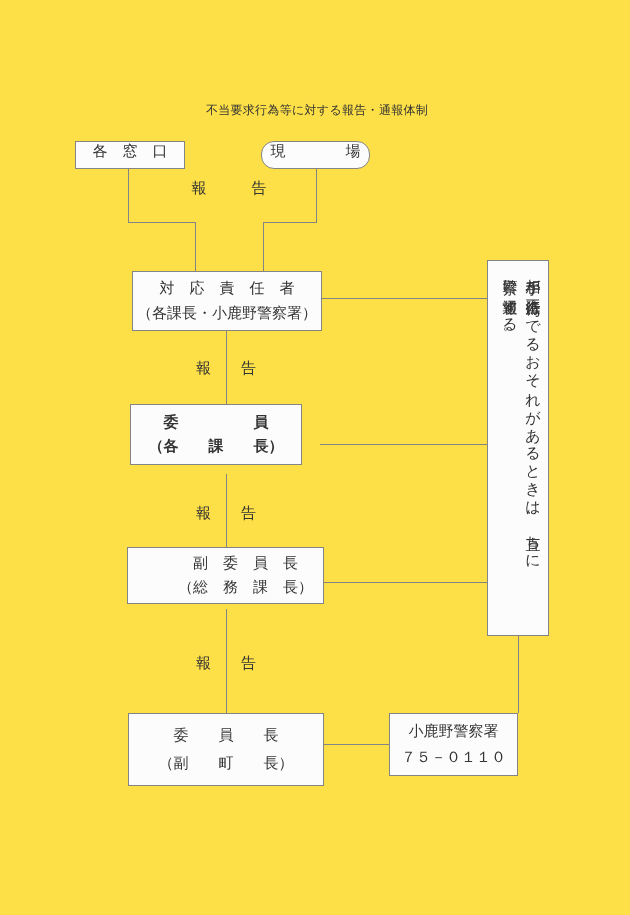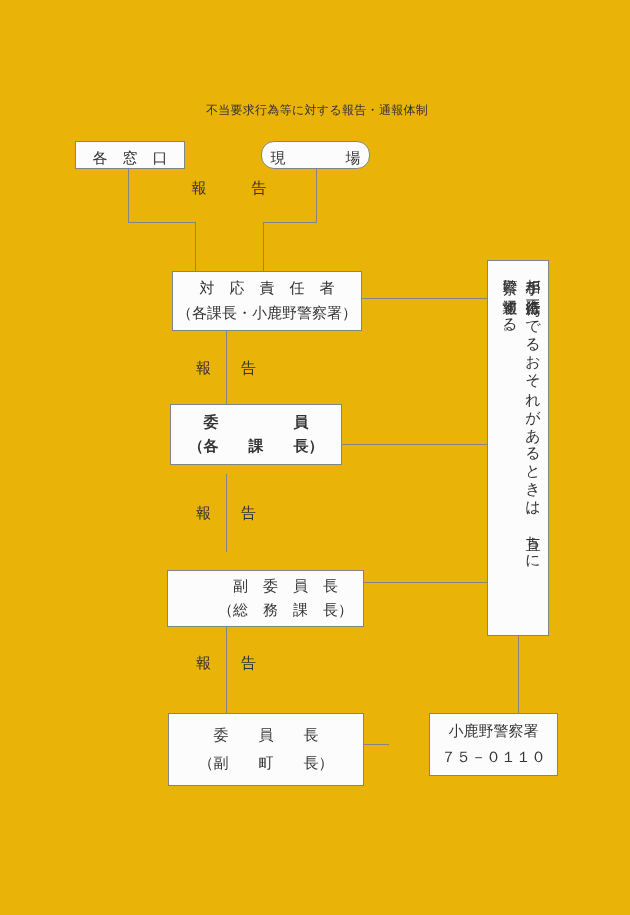--- a/index.html
+++ b/index.html
@@ -7,7 +7,7 @@
     position: relative;
     width: 630px;
     height: 915px;
-    background: #eab308;
+    background: #fde047;
     font-family: "Liberation Serif", "DejaVu Serif", serif;
     color: #333333;
     overflow: hidden;

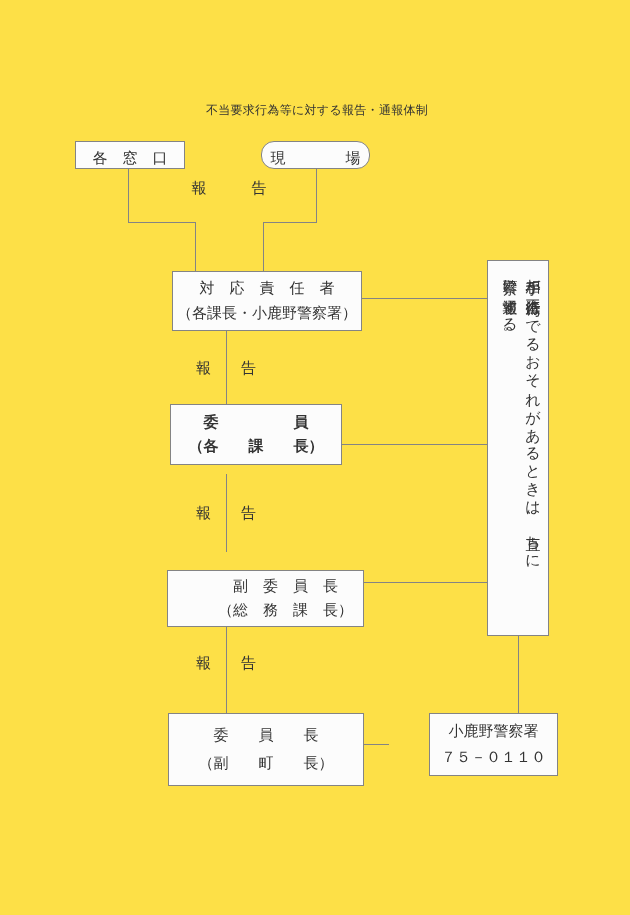--- a/index.html
+++ b/index.html
@@ -30,7 +30,7 @@
   }
   .box.single {
     display: flex;
-    align-items: flex-end;
+    align-items: flex-start;
     justify-content: center;
   }
   .box.double {

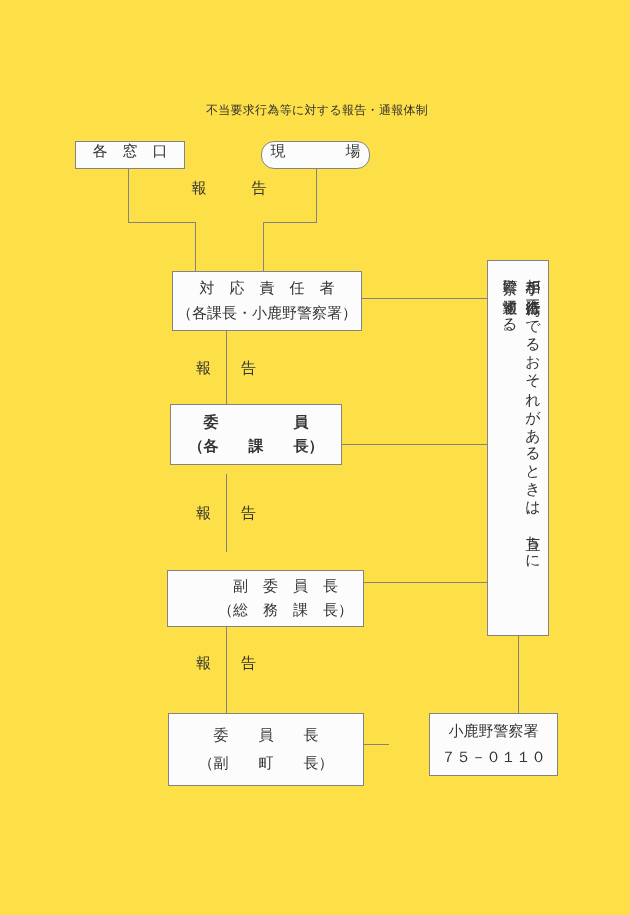--- a/index.html
+++ b/index.html
@@ -38,7 +38,6 @@
     flex-direction: column;
     justify-content: space-evenly;
     align-items: center;
-    margin-left: 40px;
   }
   .box.double .bline { line-height: 1; }
   #box-counter  { left:75px;  top:141px; width:110px; height:28px; }

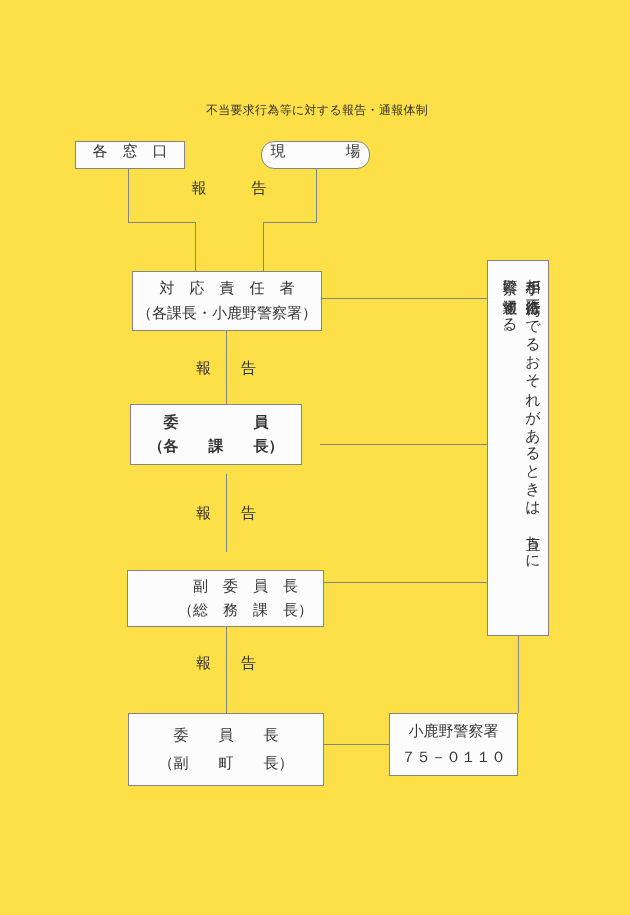--- a/index.html
+++ b/index.html
@@ -44,7 +44,7 @@
   #box-site     { left:261px; top:141px; width:109px; height:28px;border-radius:13px; }
   #box-response { left:132px; top:271px; width:190px; height:60px; }
   #box-member   { left:130px; top:404px; width:172px; height:61px;font-weight:bold; }
-  #box-vice     { left:127px; top:570px; width:197px; height:57px;padding-left:40px; }
+  #box-vice     { left:127px; top:547px; width:197px; height:57px;padding-left:40px; }
   #box-chair    { left:128px; top:713px; width:196px; height:73px; }
   #box-police   { left:389px; top:713px; width:129px; height:63px; }
   #box-note {

